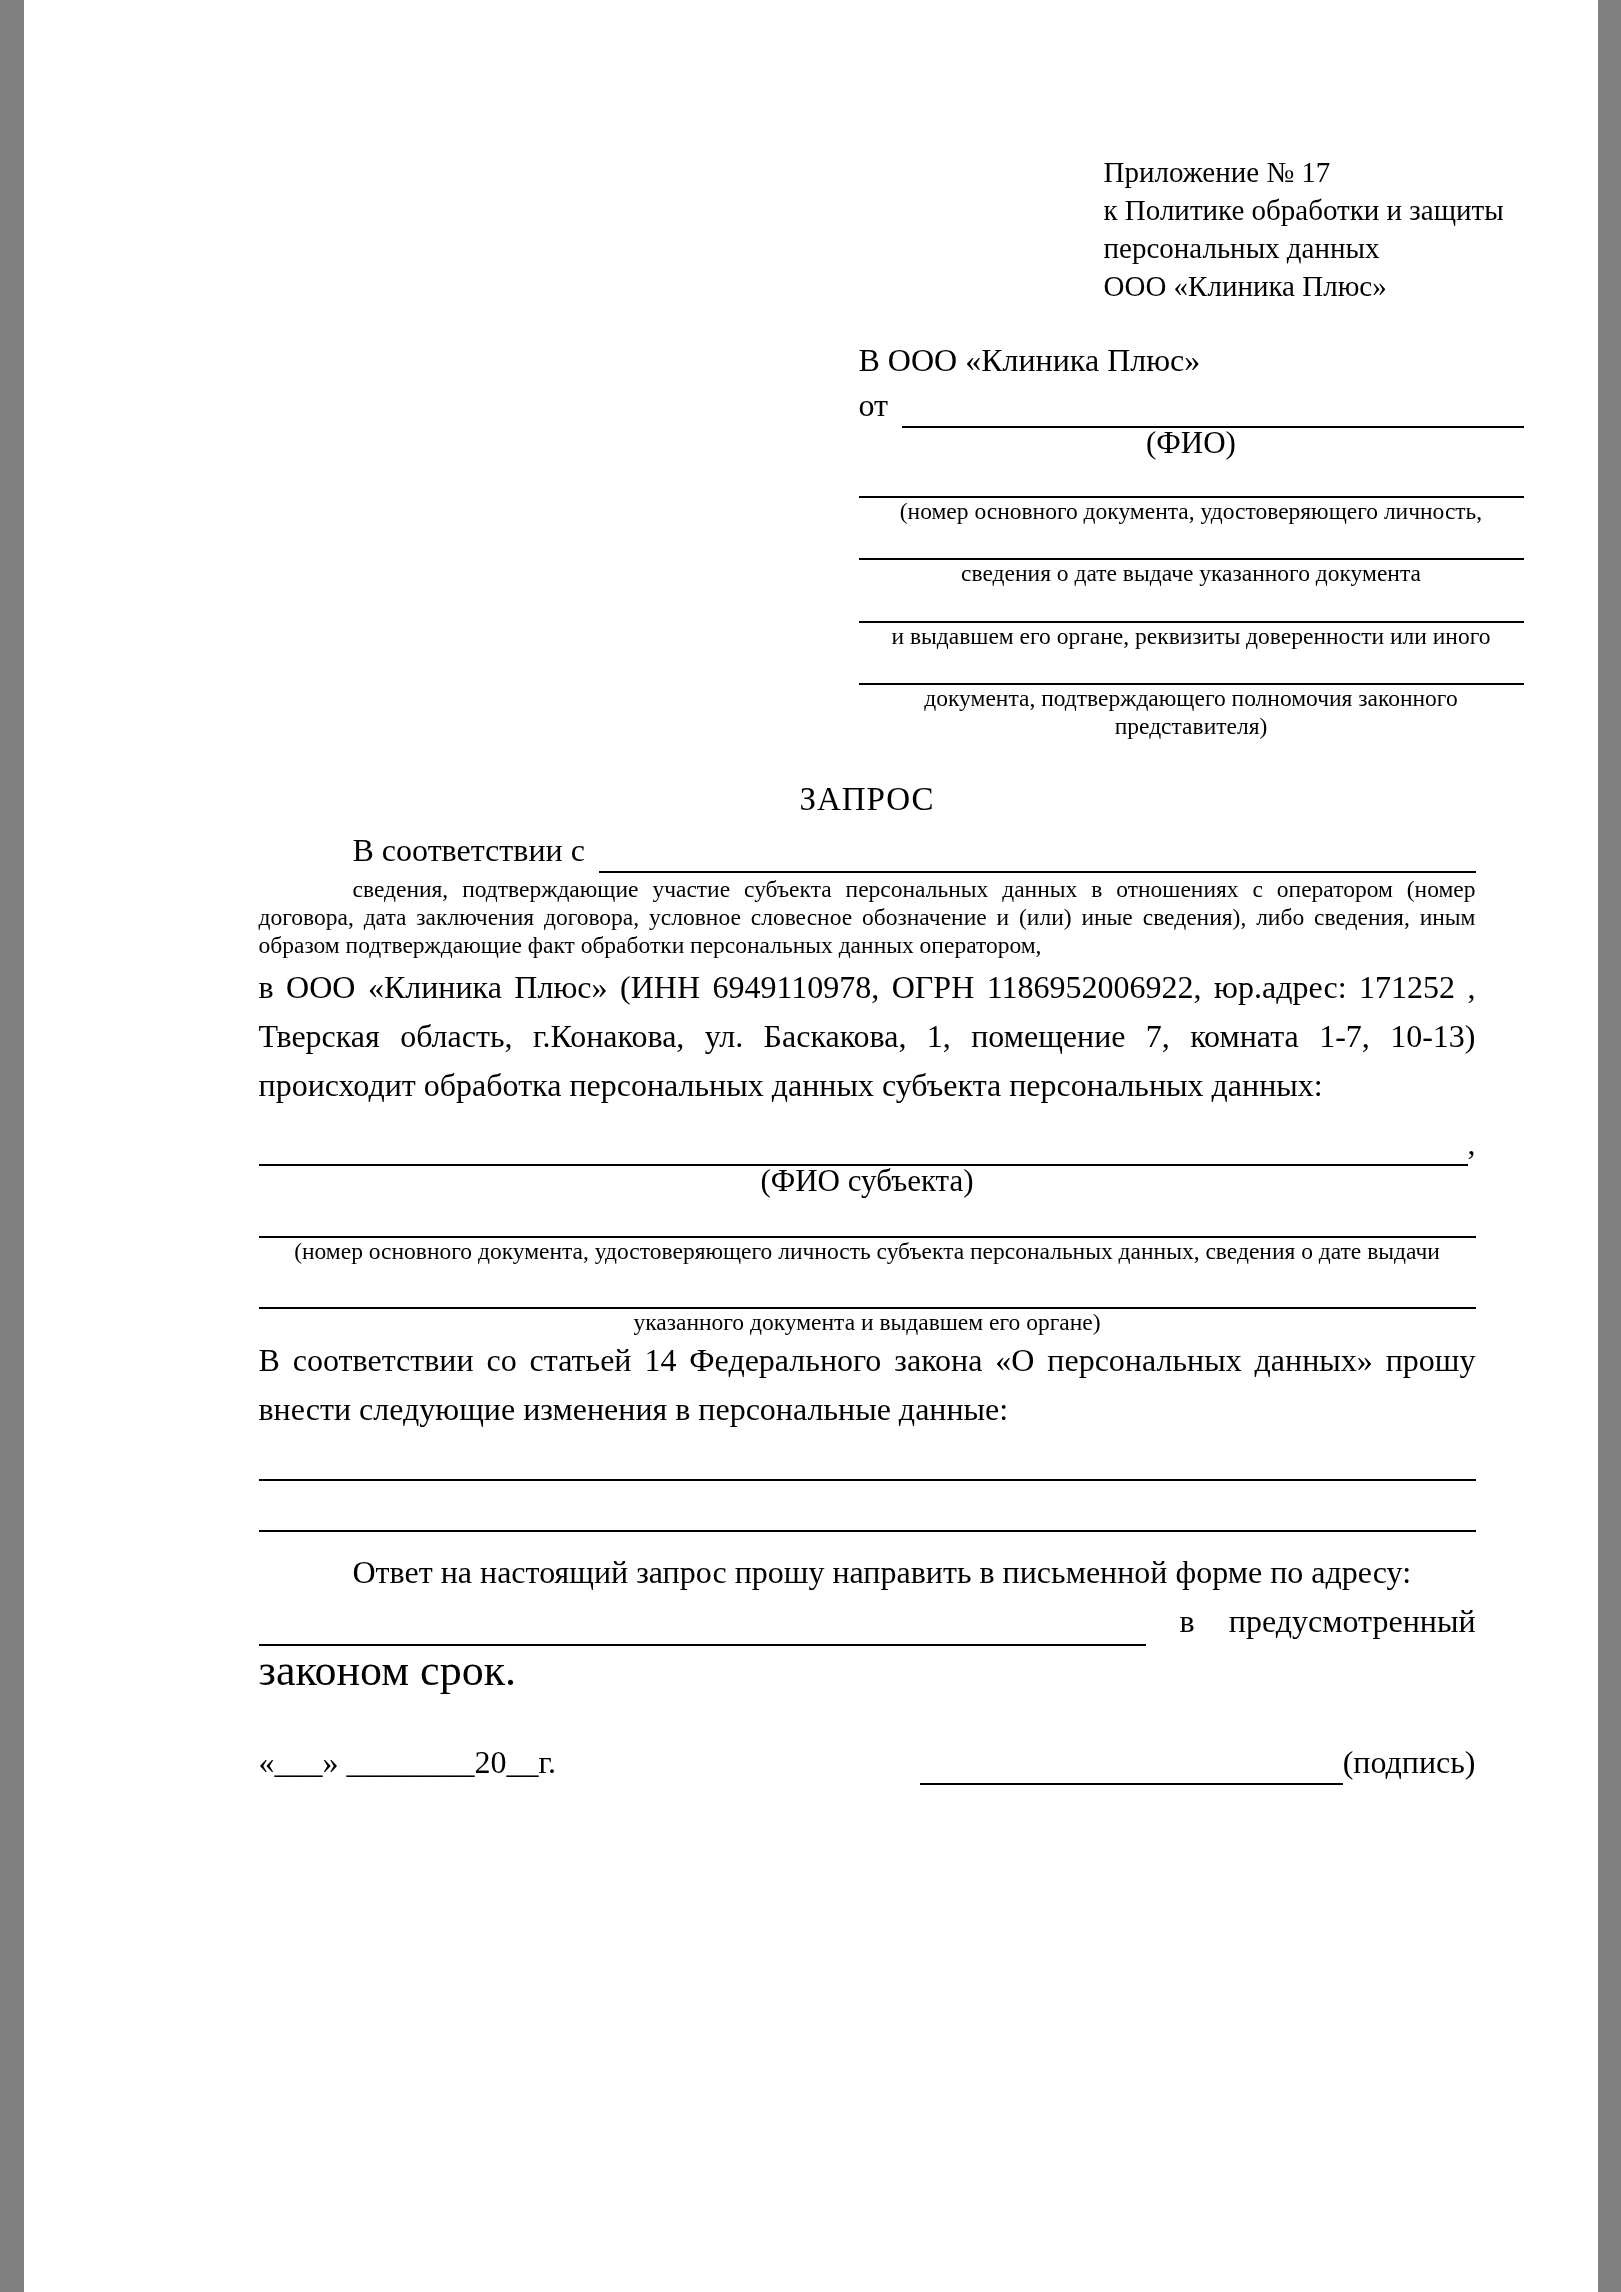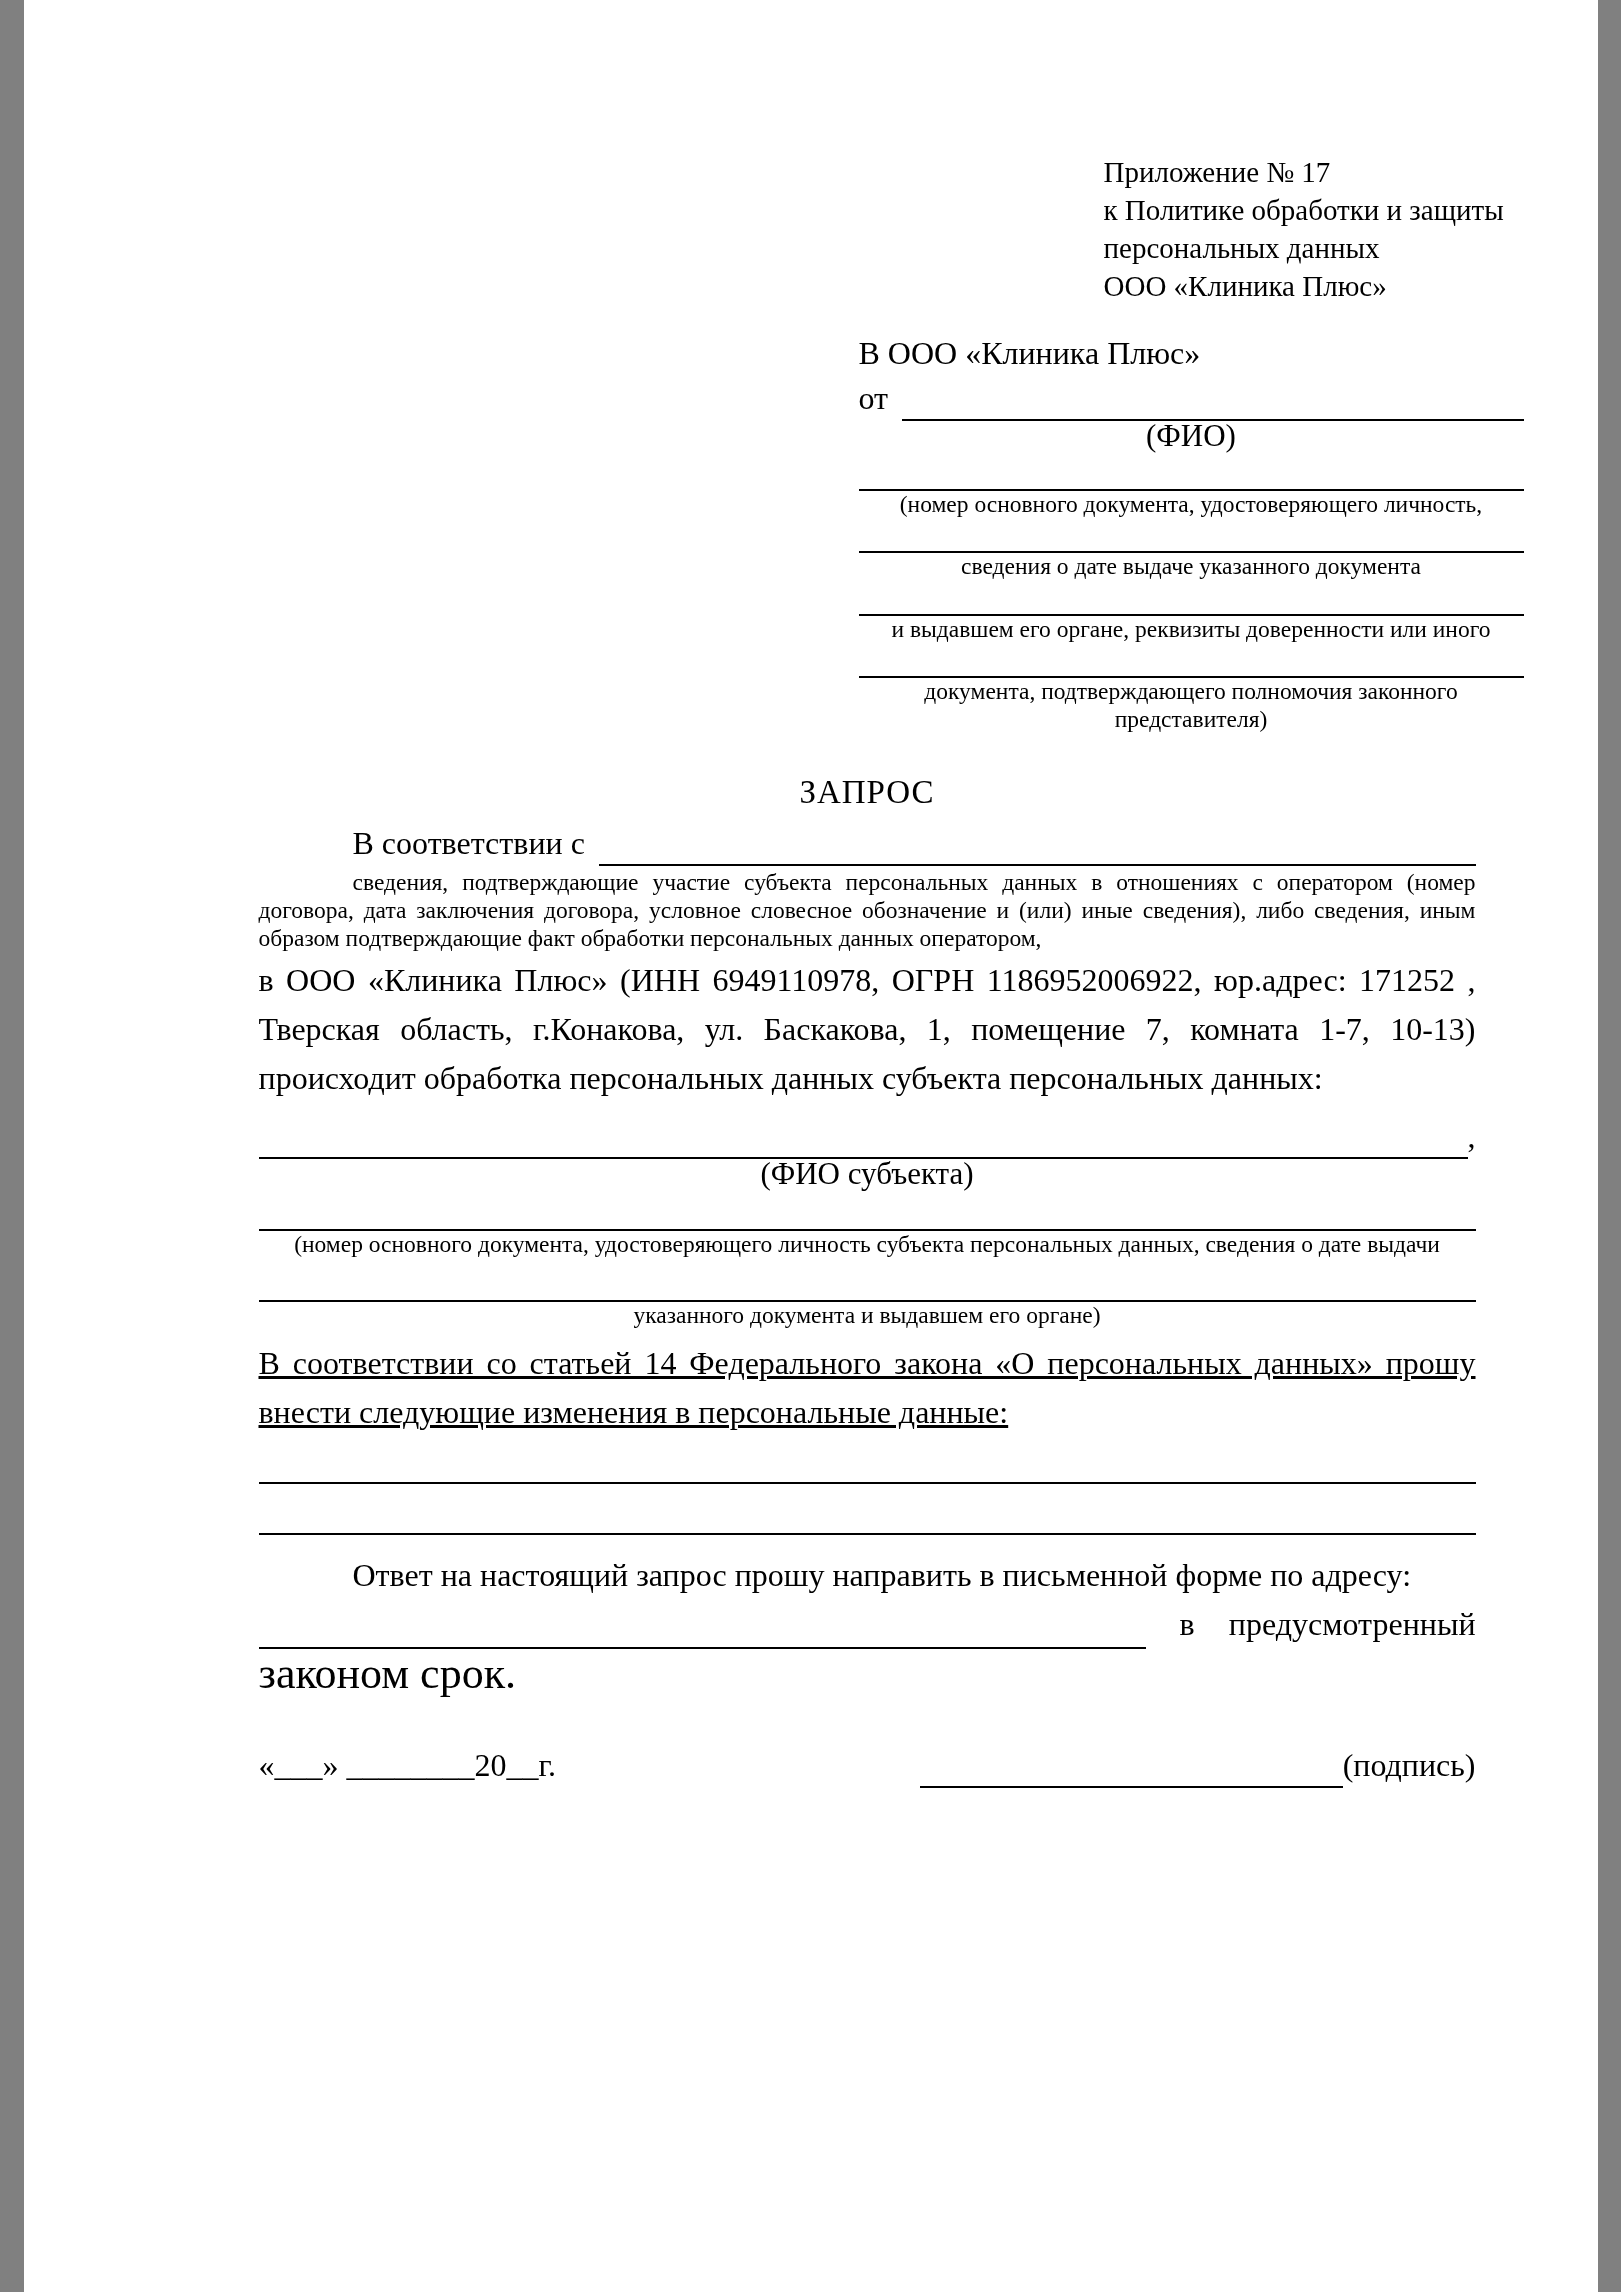--- a/index.html
+++ b/index.html
@@ -39,7 +39,7 @@
   .addressee {
     width: 665px;
     margin-left: 600px;
-    margin-top: 26px;
+    margin-top: 33px;
     font-size: 32px;
   }
   .addr-to { line-height: 45px; }

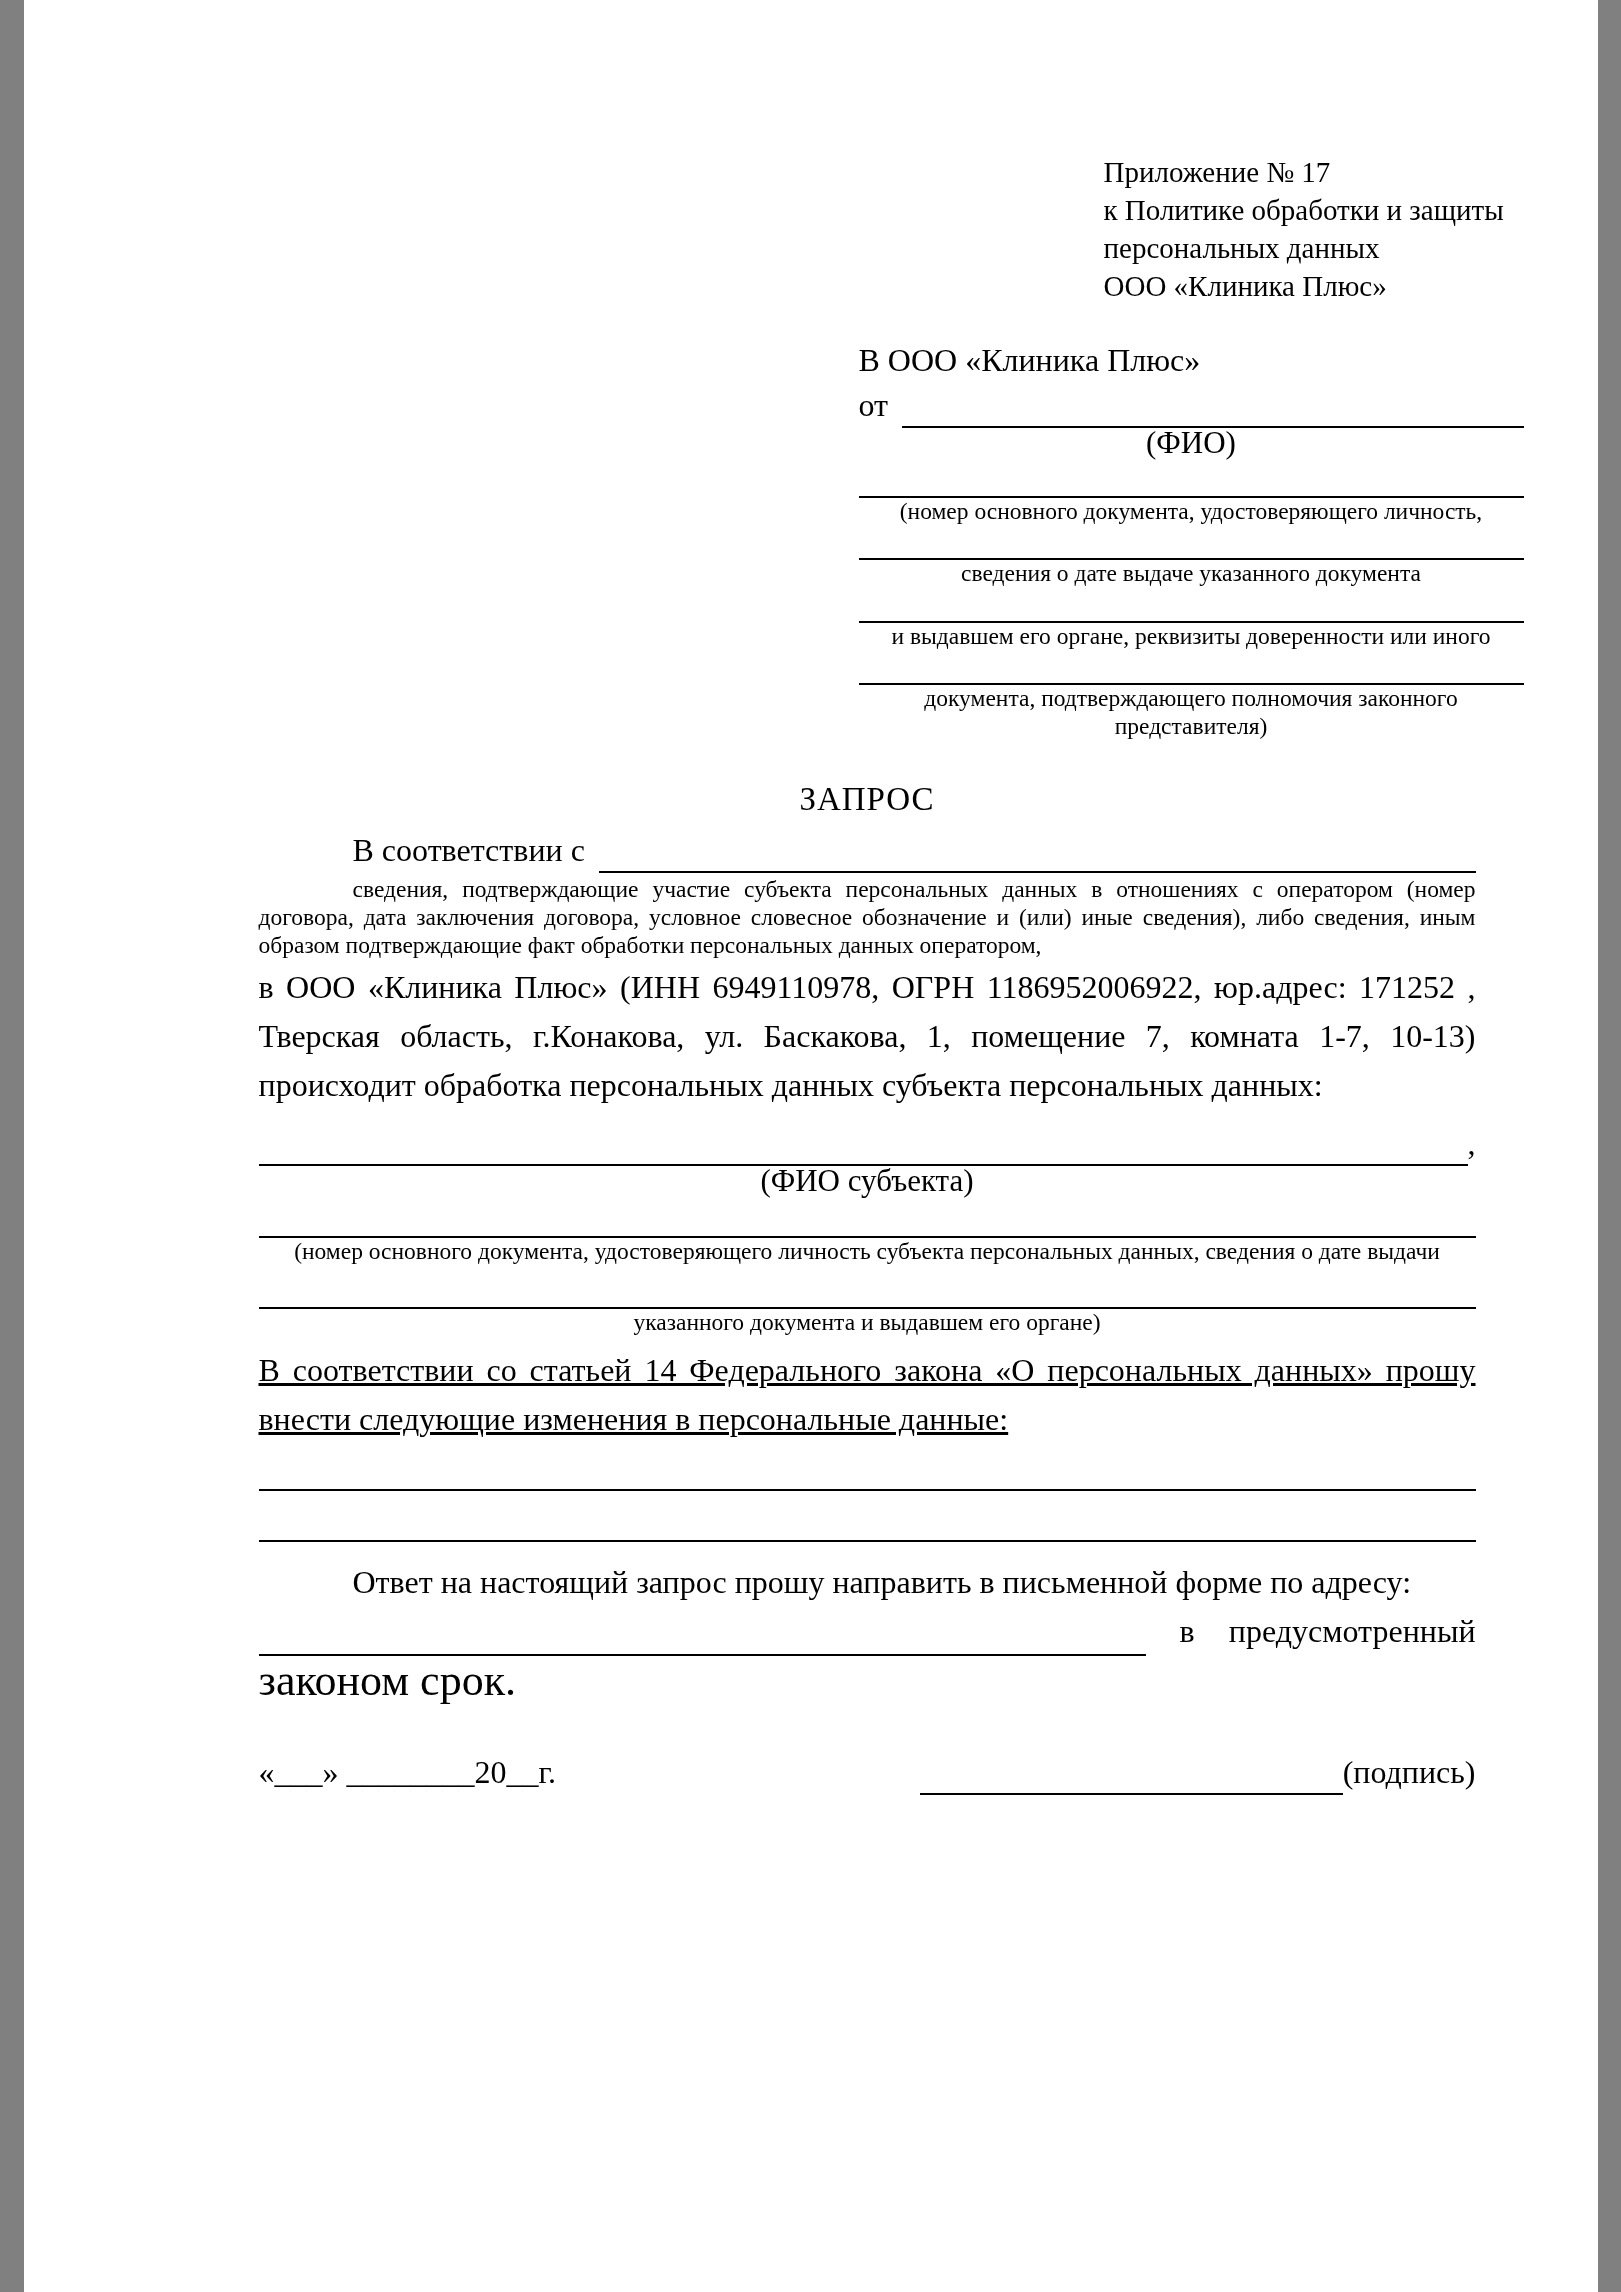--- a/index.html
+++ b/index.html
@@ -214,7 +214,7 @@
   <div class="fline2"></div>
   <div class="fcap">указанного документа и выдавшем его органе)</div>
 
-  <p class="body-par" style="margin-top:10px;text-decoration:underline;">В соответствии со статьей 14 Федерального закона «О персональных данных» прошу внести следующие изменения в персональные данные:</p>
+  <p class="body-par" style="margin-top:0;">В соответствии со статьей 14 Федерального закона «О персональных данных» прошу внести следующие изменения в персональные данные:</p>
 
   <div class="blankline1"></div>
   <div class="blankline2"></div>

